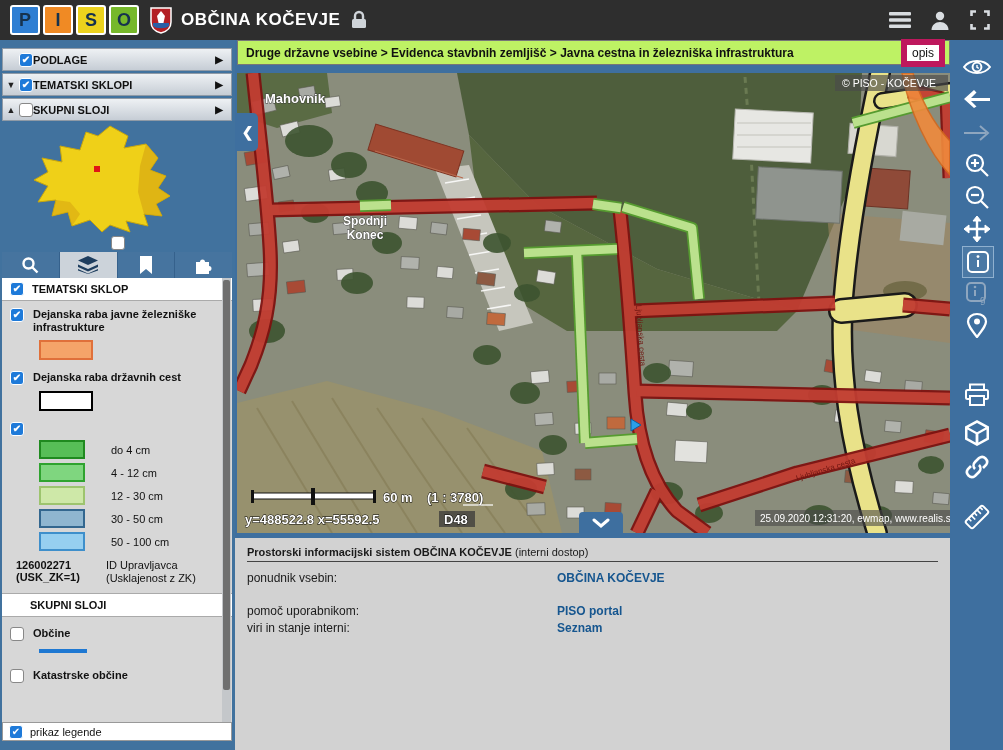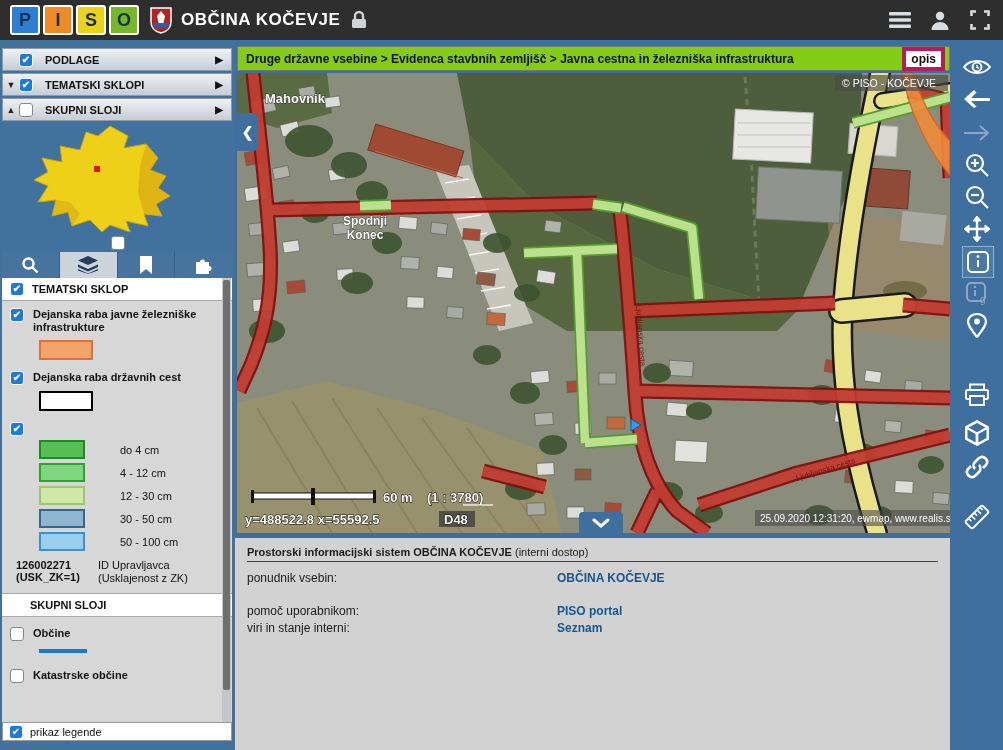--- a/index.html
+++ b/index.html
@@ -24,7 +24,7 @@
        background:linear-gradient(#eef1f4,#c6cdd5);border:1px solid #8f9aa6;box-sizing:border-box;
        display:flex;align-items:center;font-size:11px;font-weight:bold;color:#111;cursor:pointer;}
   .acc .tri{width:16px;text-align:center;font-size:9px;color:#222;}
-  .acc .lbl{margin-left:12px;}
+  .acc .lbl{margin-left:0;}
   .acc .arr{margin-left:auto;margin-right:8px;font-size:10px;color:#111;}
   .cb{width:14px;height:14px;border-radius:3px;box-sizing:border-box;flex:0 0 auto;
       display:flex;align-items:center;justify-content:center;font-size:10px;line-height:1;cursor:pointer;}

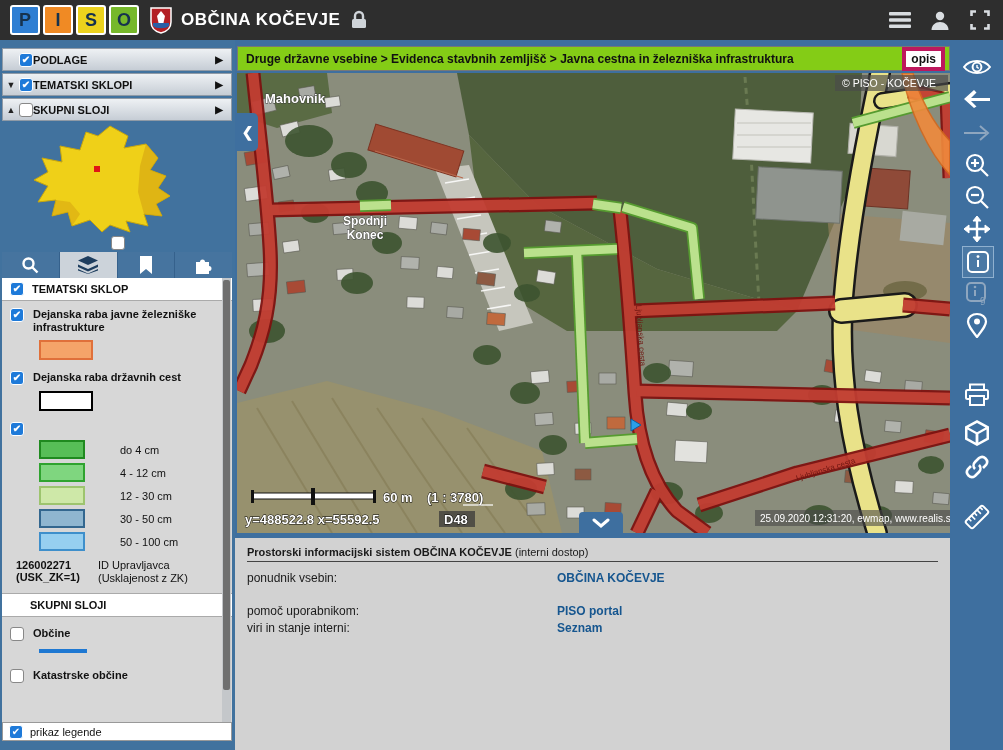--- a/index.html
+++ b/index.html
@@ -57,7 +57,7 @@
 
   
   .main{position:absolute;left:235px;top:40px;width:768px;height:710px;}
-  .breadcrumb{position:absolute;left:2px;top:6px;width:713px;height:25px;background:#84cc16;border:1px solid #777;
+  .breadcrumb{position:absolute;left:2px;top:0;width:713px;height:25px;background:#bef264;border:1px solid #777;
               box-sizing:border-box;display:flex;align-items:center;font-size:12px;font-weight:bold;color:#111;
               padding:0 4px 0 8px;}
   .breadcrumb .path{flex:1;white-space:nowrap;overflow:hidden;}

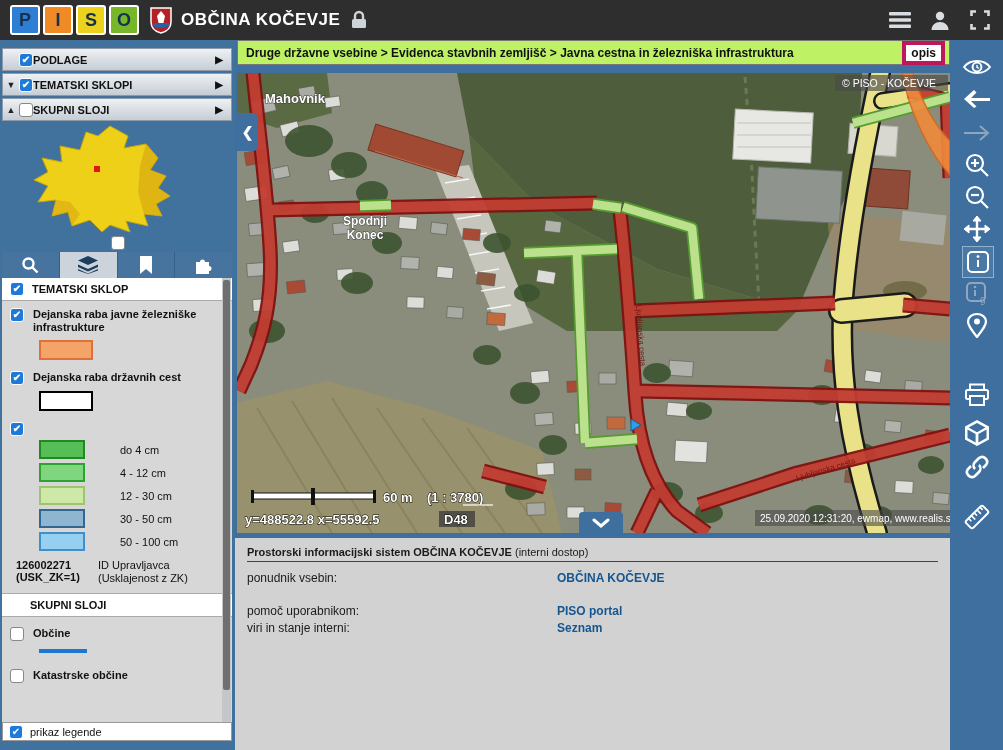--- a/index.html
+++ b/index.html
@@ -61,7 +61,7 @@
               box-sizing:border-box;display:flex;align-items:center;font-size:12px;font-weight:bold;color:#111;
               padding:0 4px 0 8px;}
   .breadcrumb .path{flex:1;white-space:nowrap;overflow:hidden;}
-  .opis{border:4px solid #be185d;padding:1px 5px;font-size:12px;font-weight:bold;background:#fff;cursor:pointer;}
+  .opis{border:6px solid #be185d;padding:1px 5px;font-size:12px;font-weight:normal;background:#fff;cursor:pointer;}
   .mapwrap{position:absolute;left:2px;top:33px;width:713px;height:460px;background:#7d8574;overflow:hidden;}
   .collapse-btn{position:absolute;left:0;top:40px;width:21px;height:38px;background:#3e6f9f;
                 border-radius:0 5px 5px 0;display:flex;align-items:center;justify-content:center;cursor:pointer;

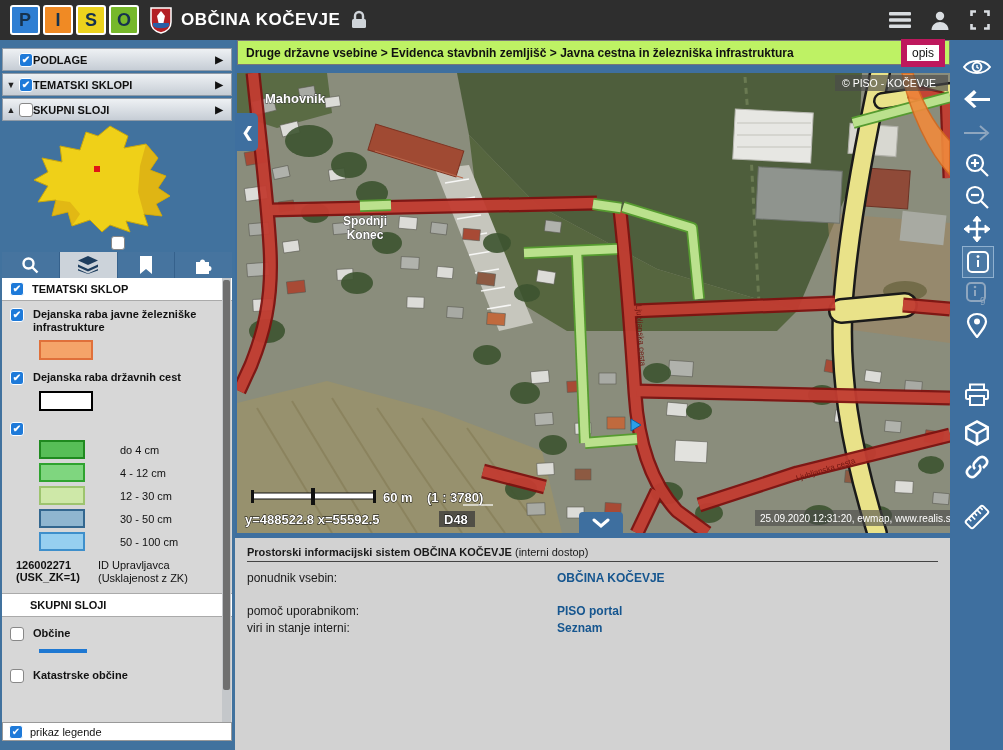--- a/index.html
+++ b/index.html
@@ -43,7 +43,7 @@
   .swatch{width:54px;height:20px;box-sizing:border-box;margin:6px 0 4px 37px;}
   .cmrow{display:flex;align-items:center;margin:4px 0 4px 37px;}
   .cmrow .sw{width:46px;height:19px;box-sizing:border-box;flex:0 0 auto;}
-  .cmrow .cl{margin-left:35px;font-weight:normal;}
+  .cmrow .cl{margin-left:26px;font-weight:normal;}
   .idrow{display:flex;padding:4px 20px 8px 14px;gap:4px;}
   .idrow .l{font-weight:bold;width:78px;text-align:left;}
   .idrow .r{flex:1;line-height:13px;}

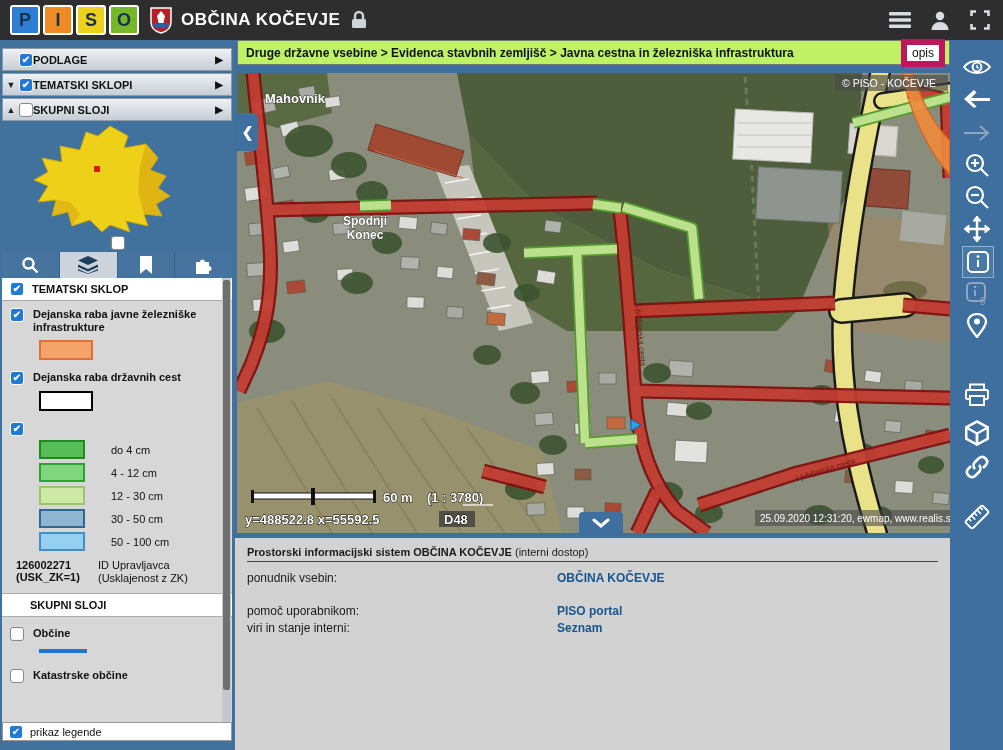--- a/index.html
+++ b/index.html
@@ -44,7 +44,7 @@
   .cmrow{display:flex;align-items:center;margin:4px 0 4px 37px;}
   .cmrow .sw{width:46px;height:19px;box-sizing:border-box;flex:0 0 auto;}
   .cmrow .cl{margin-left:26px;font-weight:normal;}
-  .idrow{display:flex;padding:4px 20px 8px 14px;gap:4px;}
+  .idrow{display:flex;padding:4px 20px 8px 14px;gap:12px;}
   .idrow .l{font-weight:bold;width:78px;text-align:left;}
   .idrow .r{flex:1;line-height:13px;}
   .skhead{background:#fff;border-top:1px solid #aaa;border-bottom:1px solid #aaa;height:22px;

